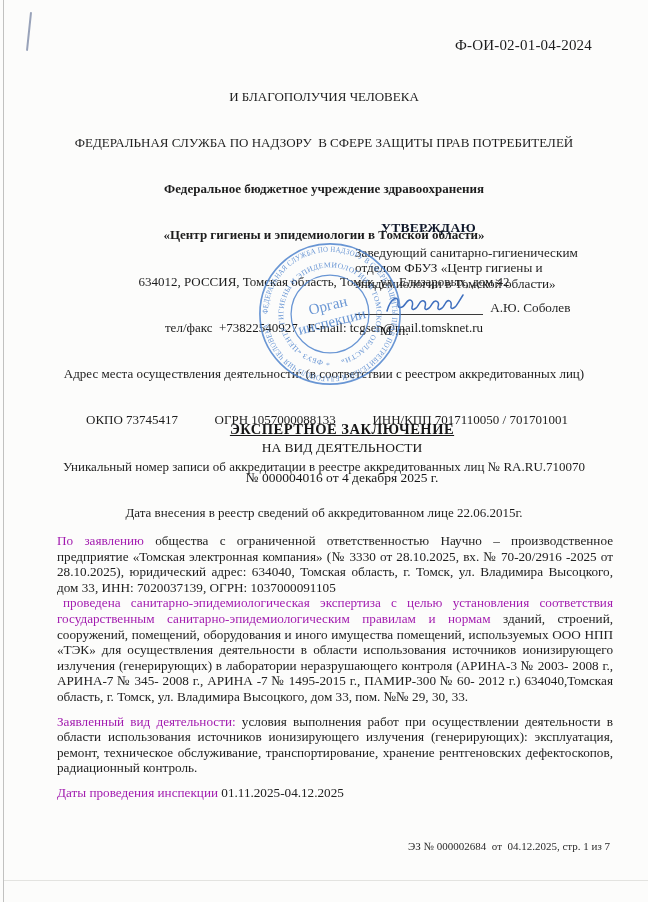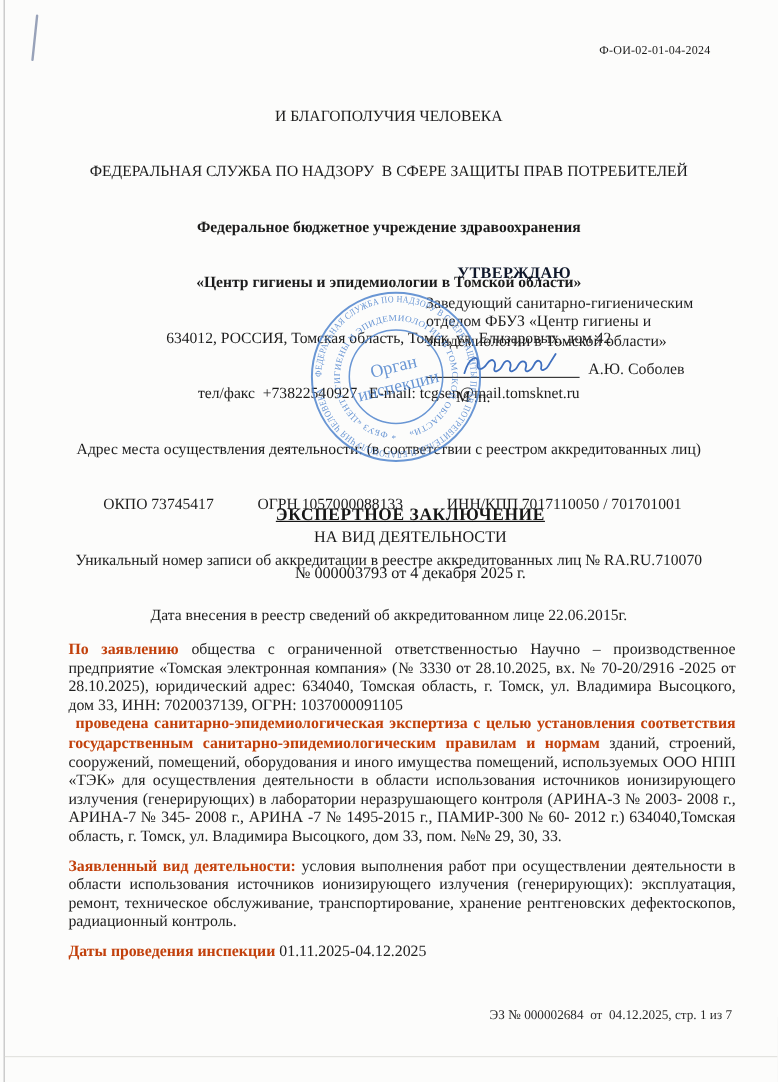--- a/index.html
+++ b/index.html
@@ -28,7 +28,7 @@
   }
   .form-code{
     position:absolute;top:37px;right:56px;
-    font-size:10px;letter-spacing:.2px;color:#1c1c1c;
+    font-size:15px;letter-spacing:.2px;color:#1c1c1c;
   }
   .doc-header{
     position:absolute;top:58px;left:28px;width:592px;

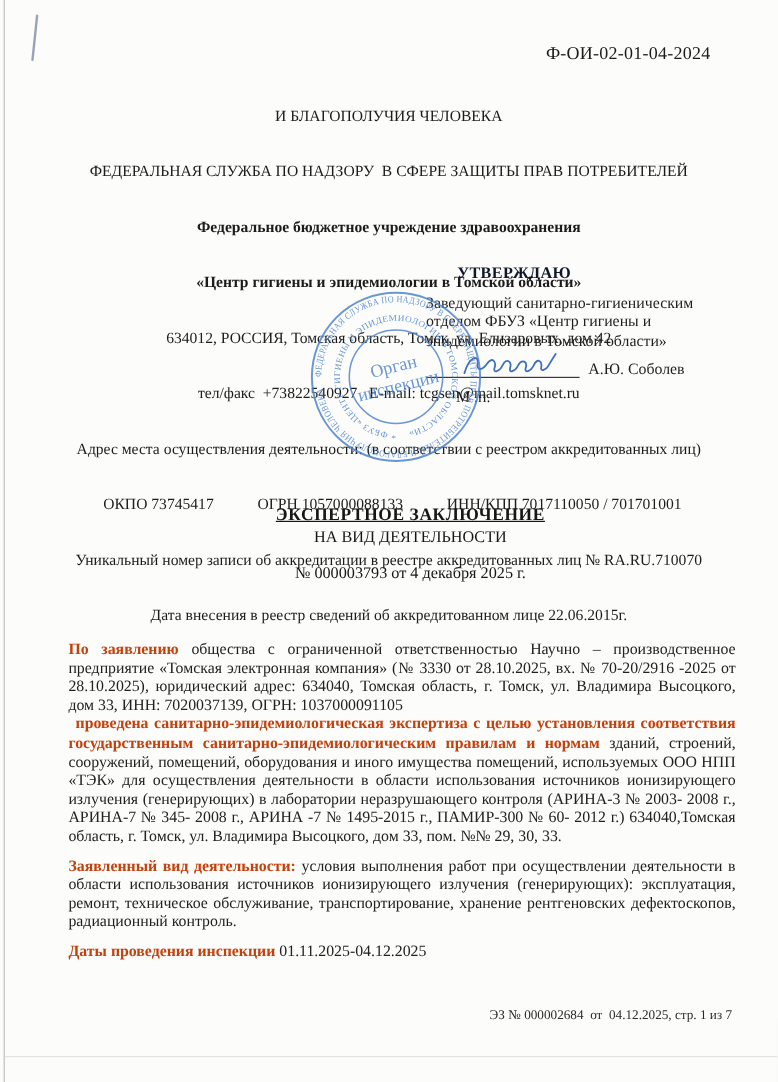--- a/index.html
+++ b/index.html
@@ -149,7 +149,7 @@
   <div class="title-block">
     <div class="t1">ЭКСПЕРТНОЕ ЗАКЛЮЧЕНИЕ</div>
     <div class="t2">НА ВИД ДЕЯТЕЛЬНОСТИ</div>
-    <div class="t3">№ 000003793 от 4 декабря 2025 г.</div>
+    <div class="t3">№ 000004016 от 4 декабря 2025 г.</div>
   </div>
 
   <main class="body-text">

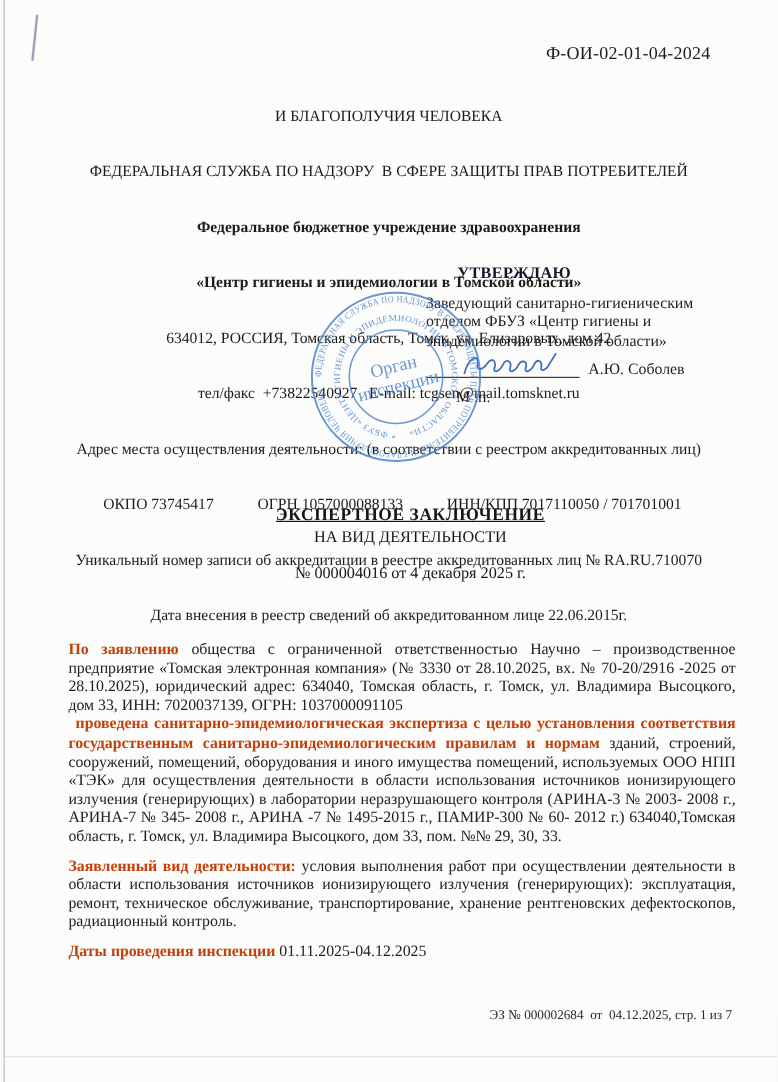--- a/index.html
+++ b/index.html
@@ -76,7 +76,7 @@
   }
   .body-text p{margin:0;}
   .body-text p.sp{margin-top:9px;}
-  .body-text .bld{font-weight:bold;color:#c2410c;}
+  .body-text .bld{font-weight:normal;color:#a21caf;}
   .p2{text-indent:6px;}
   .doc-footer{
     position:absolute;top:840px;right:38px;

